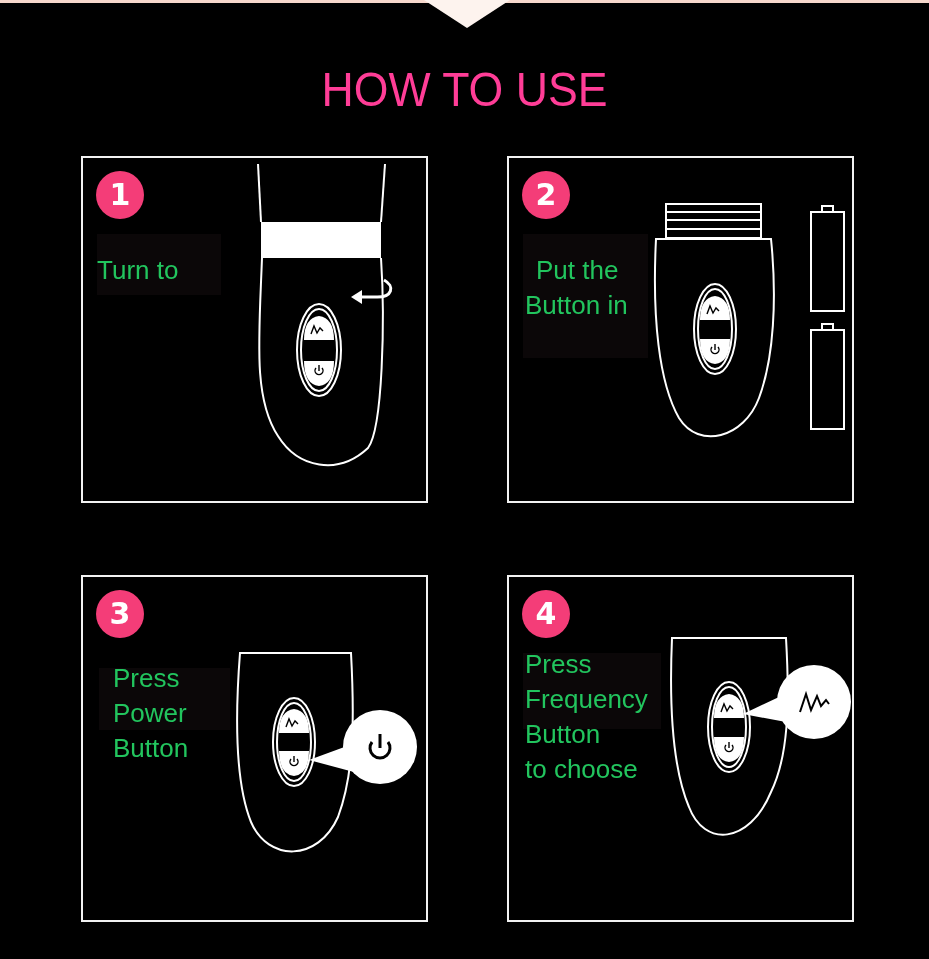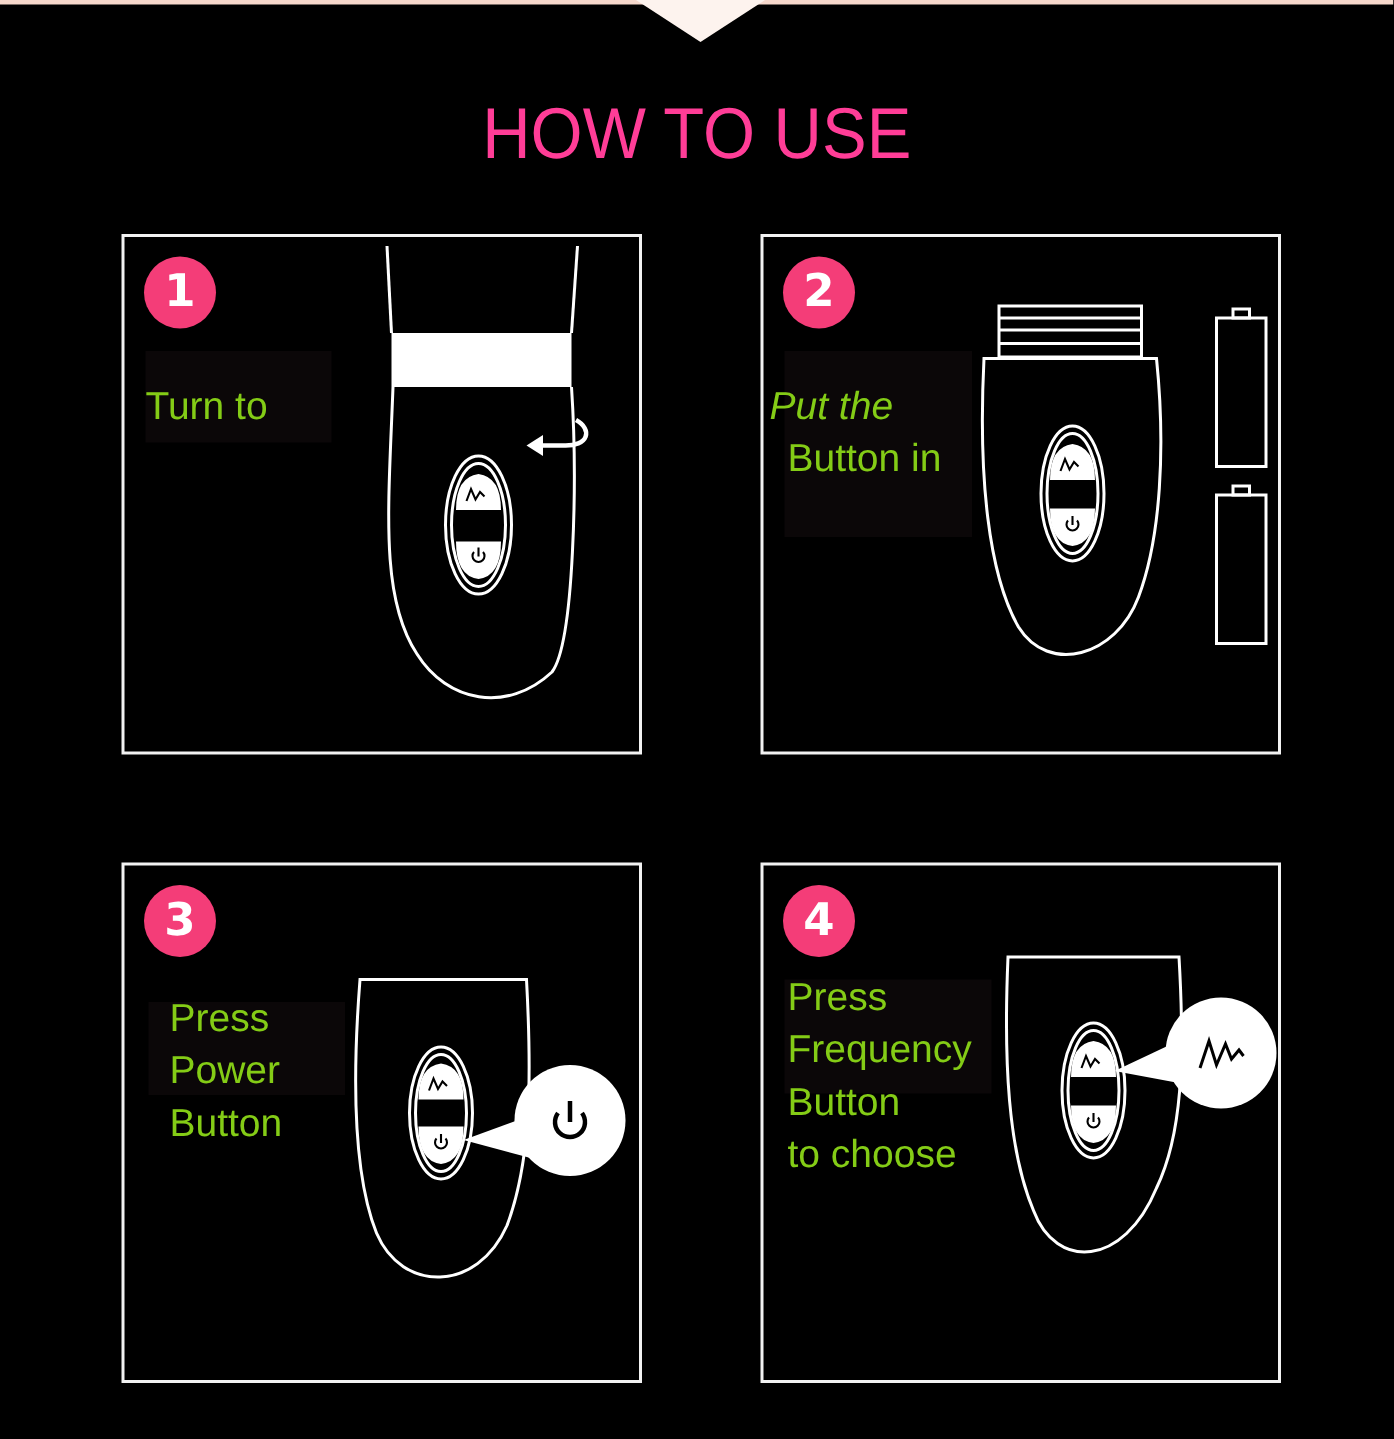--- a/index.html
+++ b/index.html
@@ -9,7 +9,7 @@
   .title { position: absolute; left: 0; top: 62px; width: 929px; text-align: center; color: #ff3d97; font-size: 48px; letter-spacing: 0px; transform: scaleX(0.93); }
   .panel { position: absolute; width: 347px; height: 347px; border: 2px solid #f2f2f2; box-sizing: border-box; background: #000; overflow: hidden; }
   .badge { position: absolute; left: 13px; top: 13px; width: 48px; height: 48px; border-radius: 50%; background: #f43d78; color: #fff; font-weight: bold; font-size: 30px; text-align: center; line-height: 48px; font-family: "DejaVu Sans", sans-serif; }
-  .caption { position: absolute; color: #84cc16; font-size: 26px; line-height: 35px; white-space: pre; }
+  .caption { position: absolute; color: #22c55e; font-size: 26px; line-height: 35px; white-space: pre; }
   .caption-bg { position: absolute; background: #0b0708; }
   svg.art { position: absolute; left: 0; top: 0; }
 </style>

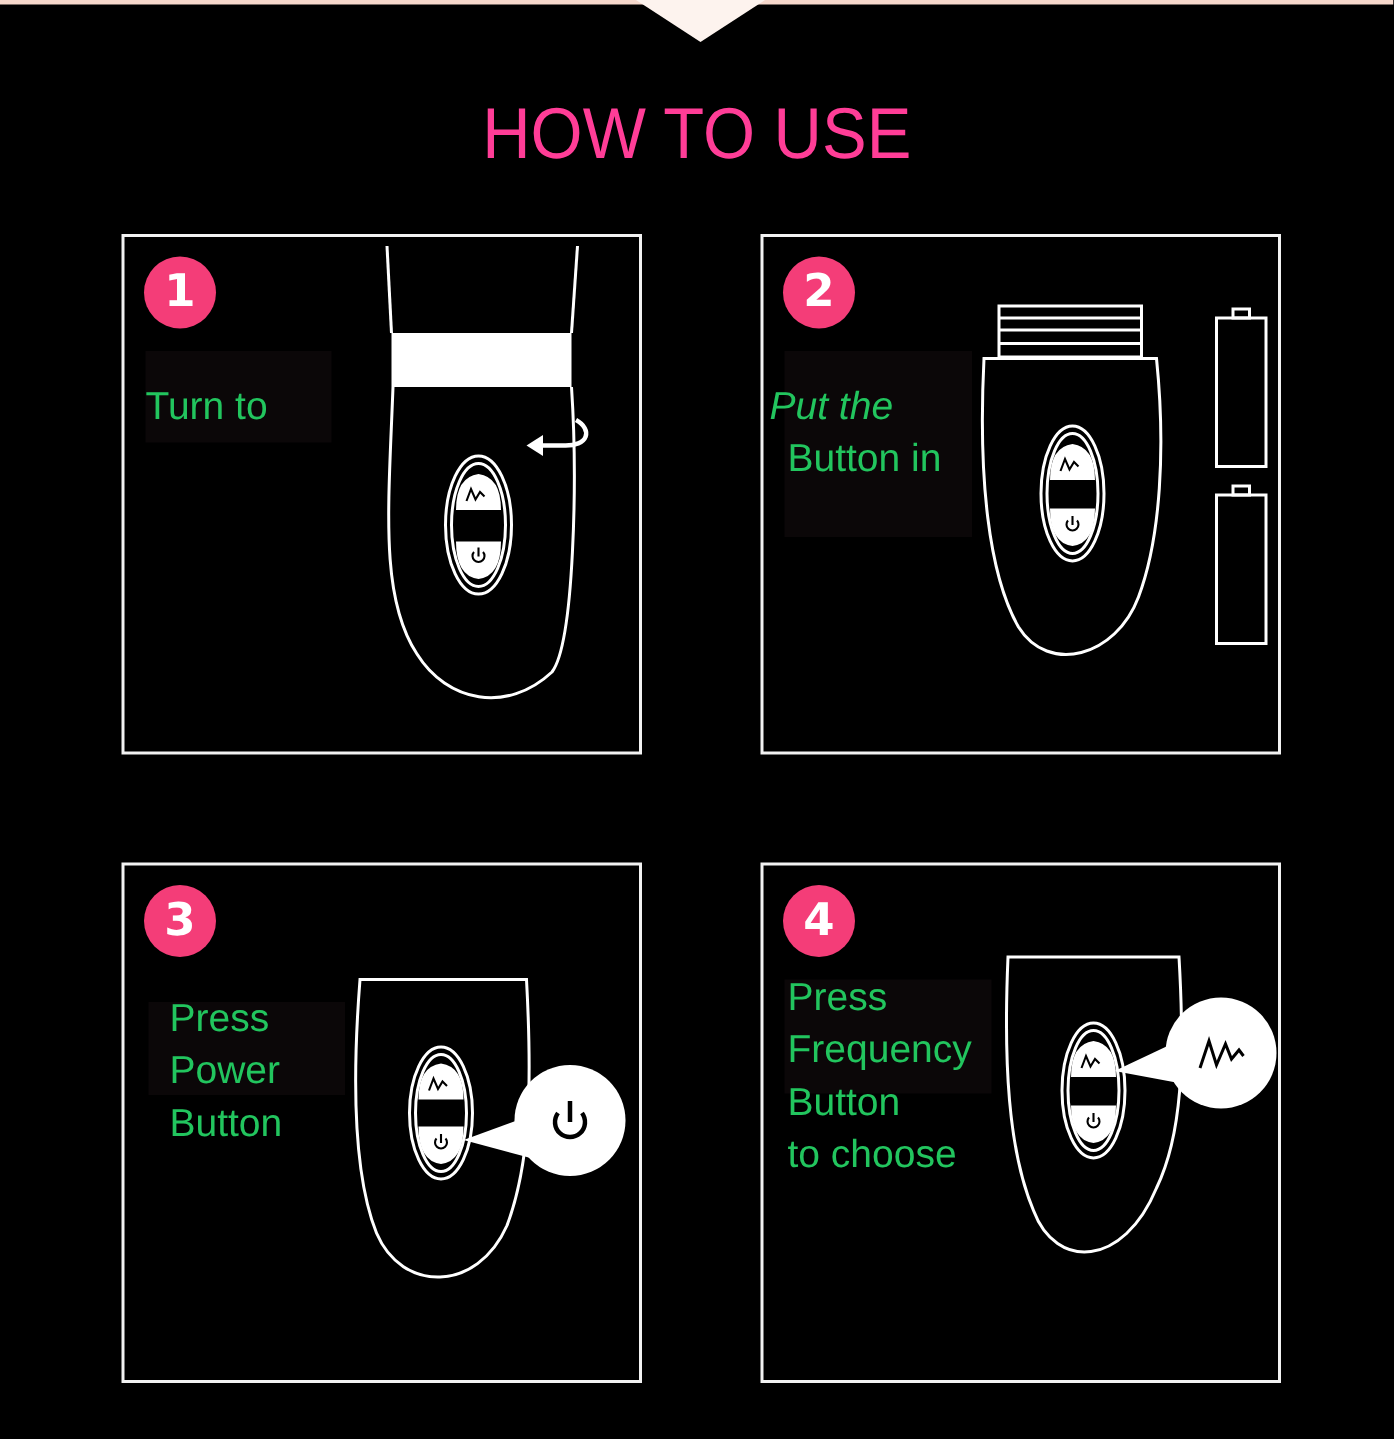--- a/index.html
+++ b/index.html
@@ -55,7 +55,7 @@
 <div class="panel" style="left:507px; top:156px;">
   <div class="caption-bg" style="left:14px; top:76px; width:125px; height:124px;"></div>
   <div class="badge">2</div>
-  <div class="caption" style="left:4px; top:95px;font-style:italic;">Put the</div>
+  <div class="caption" style="left:27px; top:95px;">Put the</div>
   <div class="caption" style="left:16px; top:130px;">Button in</div>
   <svg class="art" width="347" height="347">
     <g fill="none" stroke="#fff" stroke-width="2">

